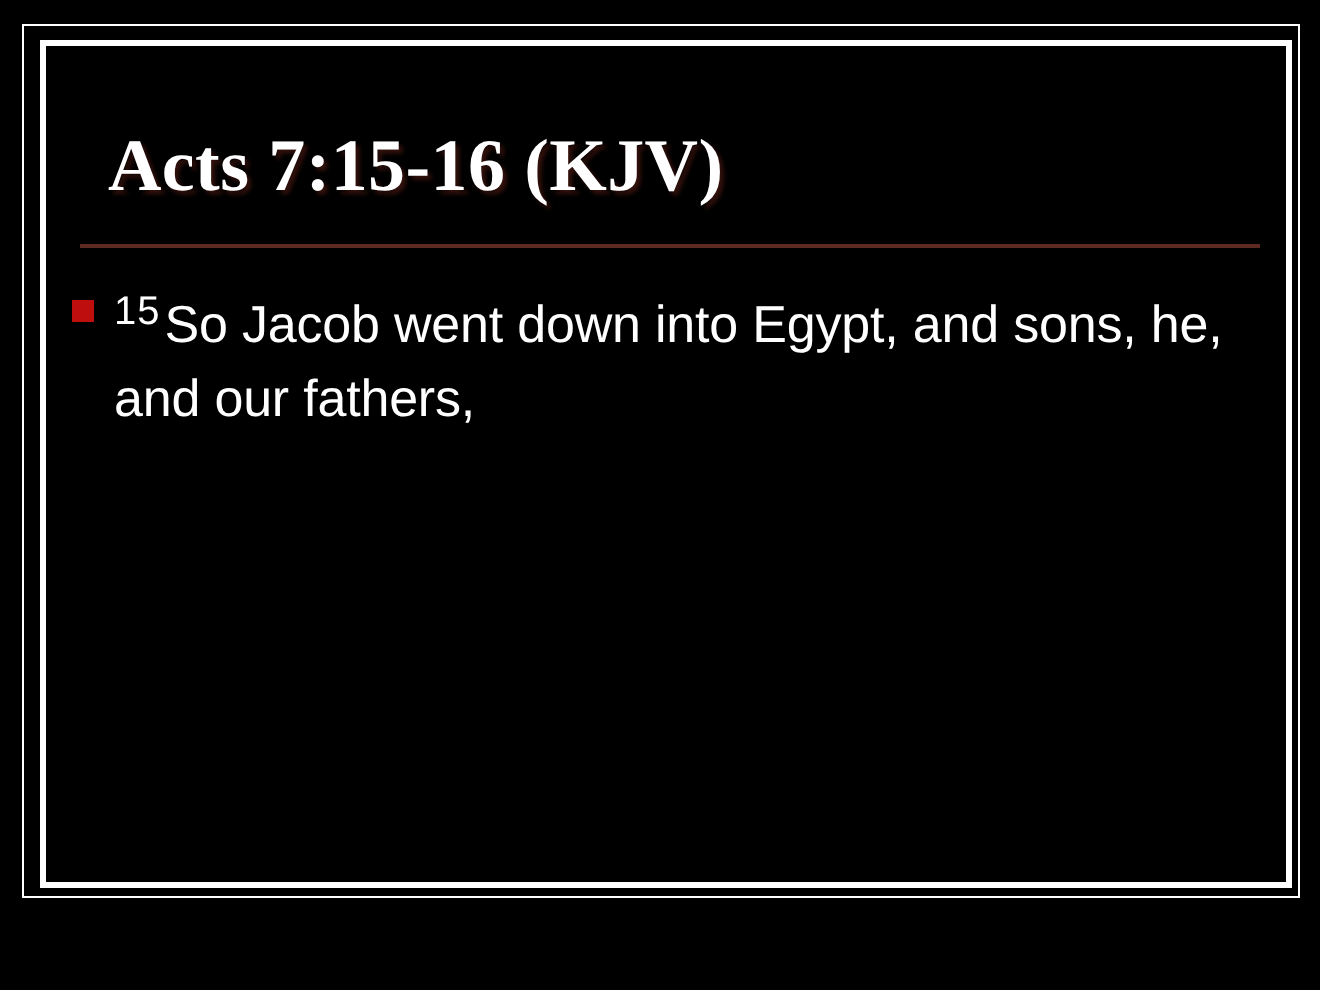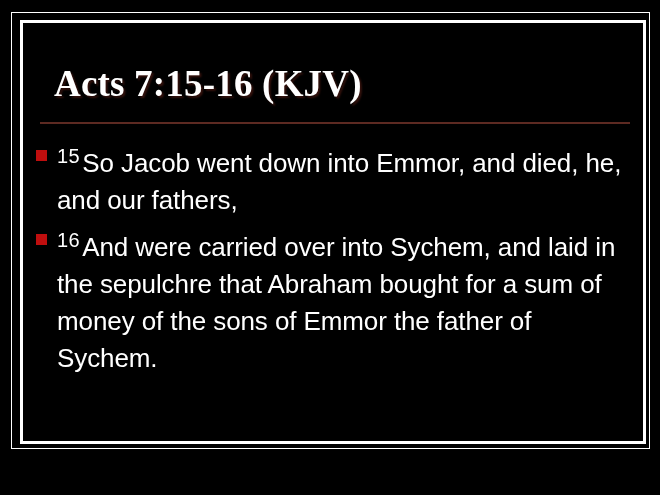--- a/index.html
+++ b/index.html
@@ -127,7 +127,7 @@
 
     <div class="bullet-row" id="bullet-1">
       <span class="bullet-marker"></span>
-      <span class="bullet-text"><span class="verse-num">15</span><span>So Jacob went down into Emmor, and died, he, and our fathers,</span></span>
+      <span class="bullet-text"><span class="verse-num">15</span><span>So Jacob went down into Egypt, and sons, he, and our fathers,</span></span>
     </div>
 
     <div class="bullet-row" id="bullet-2">

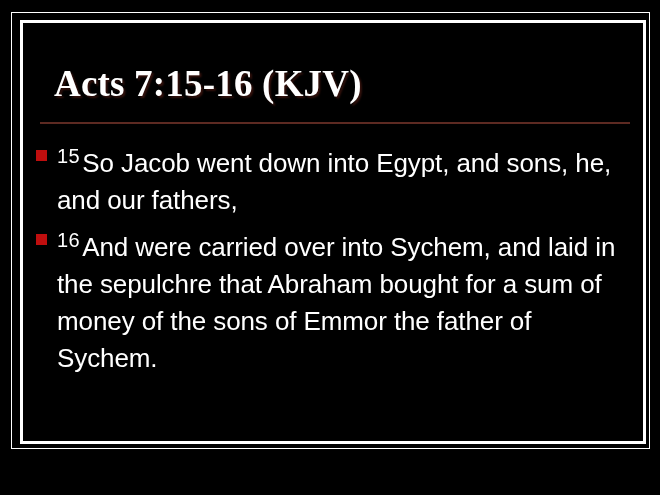--- a/index.html
+++ b/index.html
@@ -130,10 +130,6 @@
       <span class="bullet-text"><span class="verse-num">15</span><span>So Jacob went down into Egypt, and sons, he, and our fathers,</span></span>
     </div>
 
-    <div class="bullet-row" id="bullet-2">
-      <span class="bullet-marker"></span>
-      <span class="bullet-text"><span class="verse-num">16</span><span>And were carried over into Sychem, and laid in the sepulchre that Abraham bought for a sum of money of the sons of Emmor the father of Sychem.</span></span>
-    </div>
 
   </div>
 </div>

